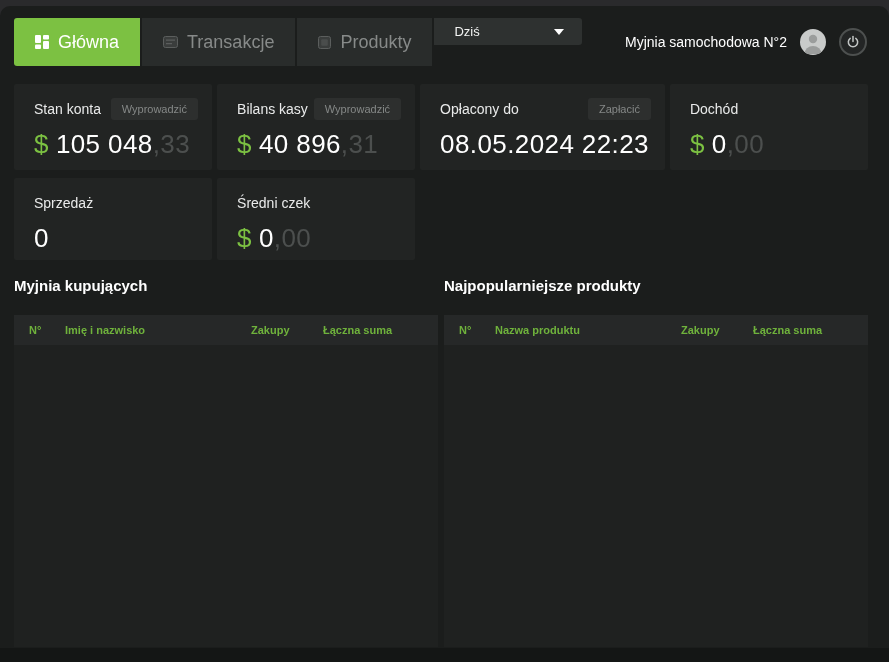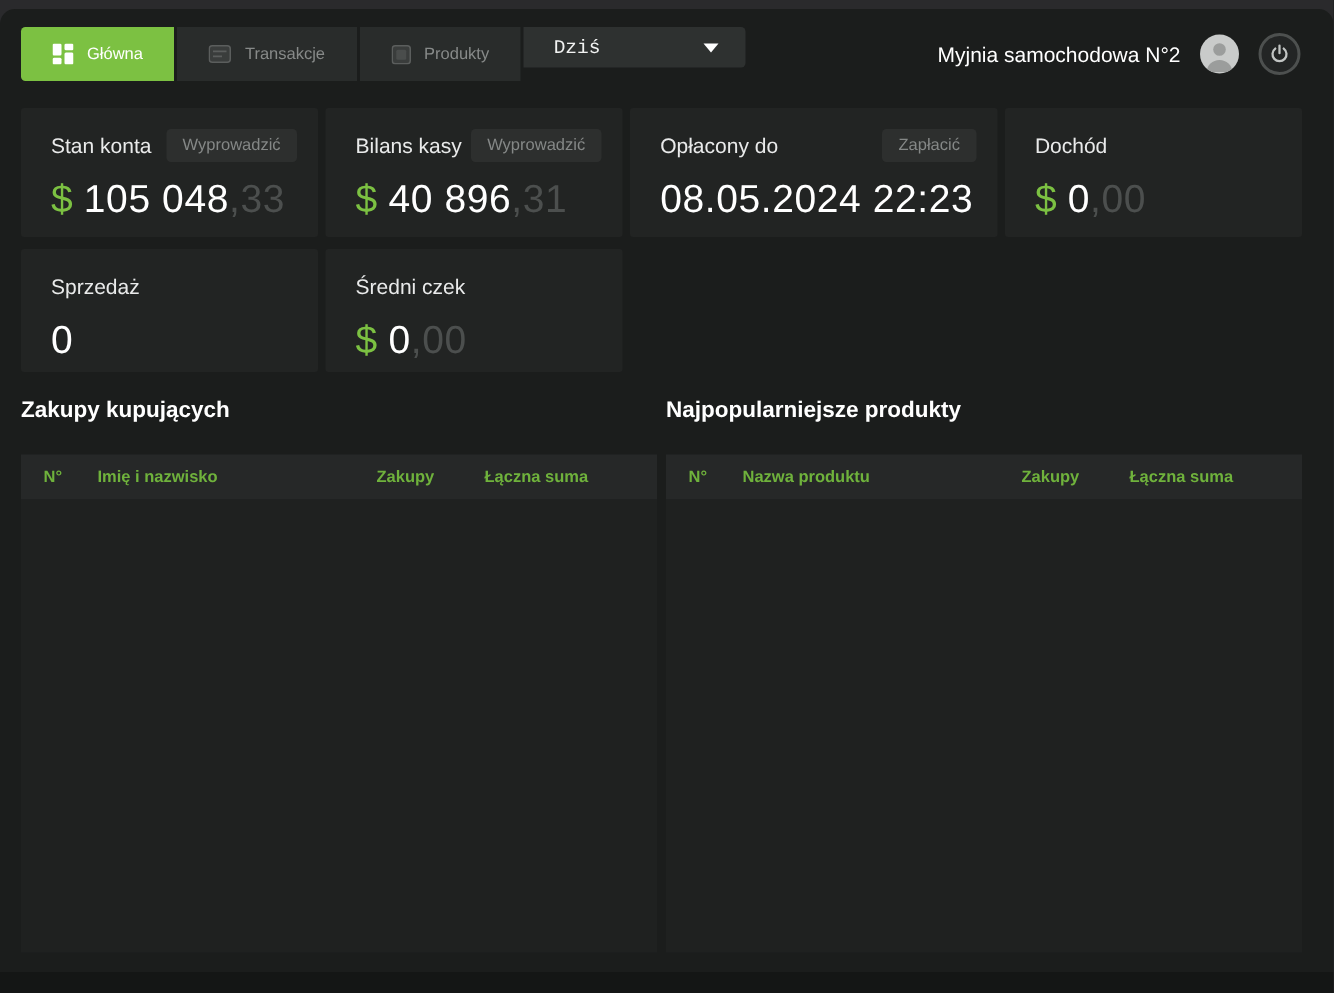--- a/index.html
+++ b/index.html
@@ -31,14 +31,14 @@
   }
   .nav-group { display: flex; gap: 2px; }
   .tab {
-    height: 36px;
+    height: 48px;
     display: flex;
     align-items: center;
     gap: 9px;
     padding: 0 21px;
     background: #292c2b;
     color: #878a89;
-    font-size: 11px;
+    font-size: 18px;
     cursor: pointer;
     border: none;
   }

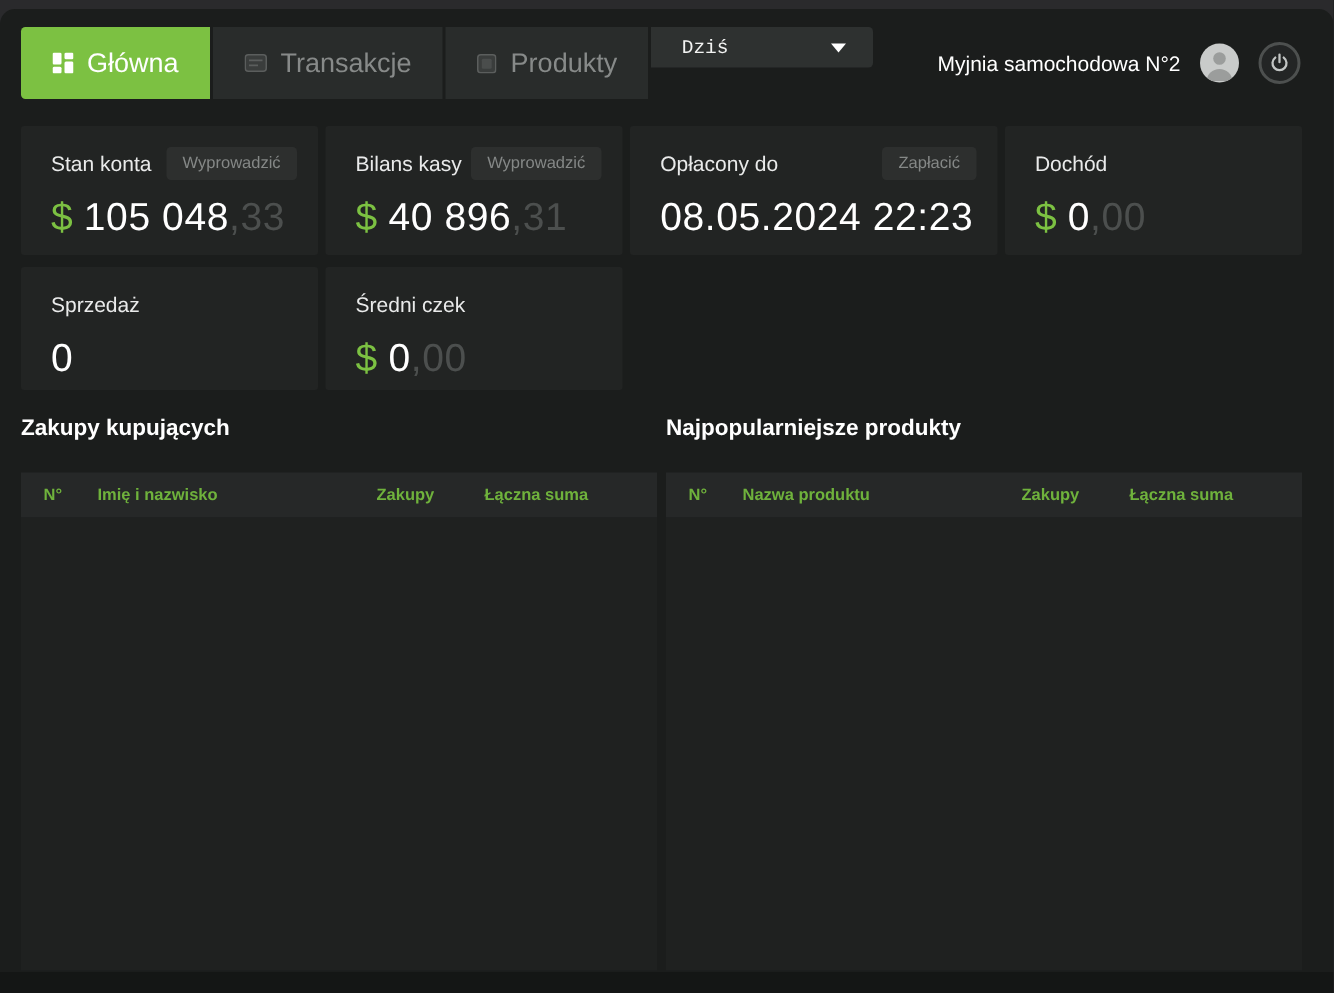--- a/index.html
+++ b/index.html
@@ -55,7 +55,6 @@
     font-size: 13px;
     border-radius: 0 3px 3px 0;
     cursor: pointer;
-    font-family: Liberation Mono, monospace;
   }
   .dropdown .chev {
     margin-left: auto;

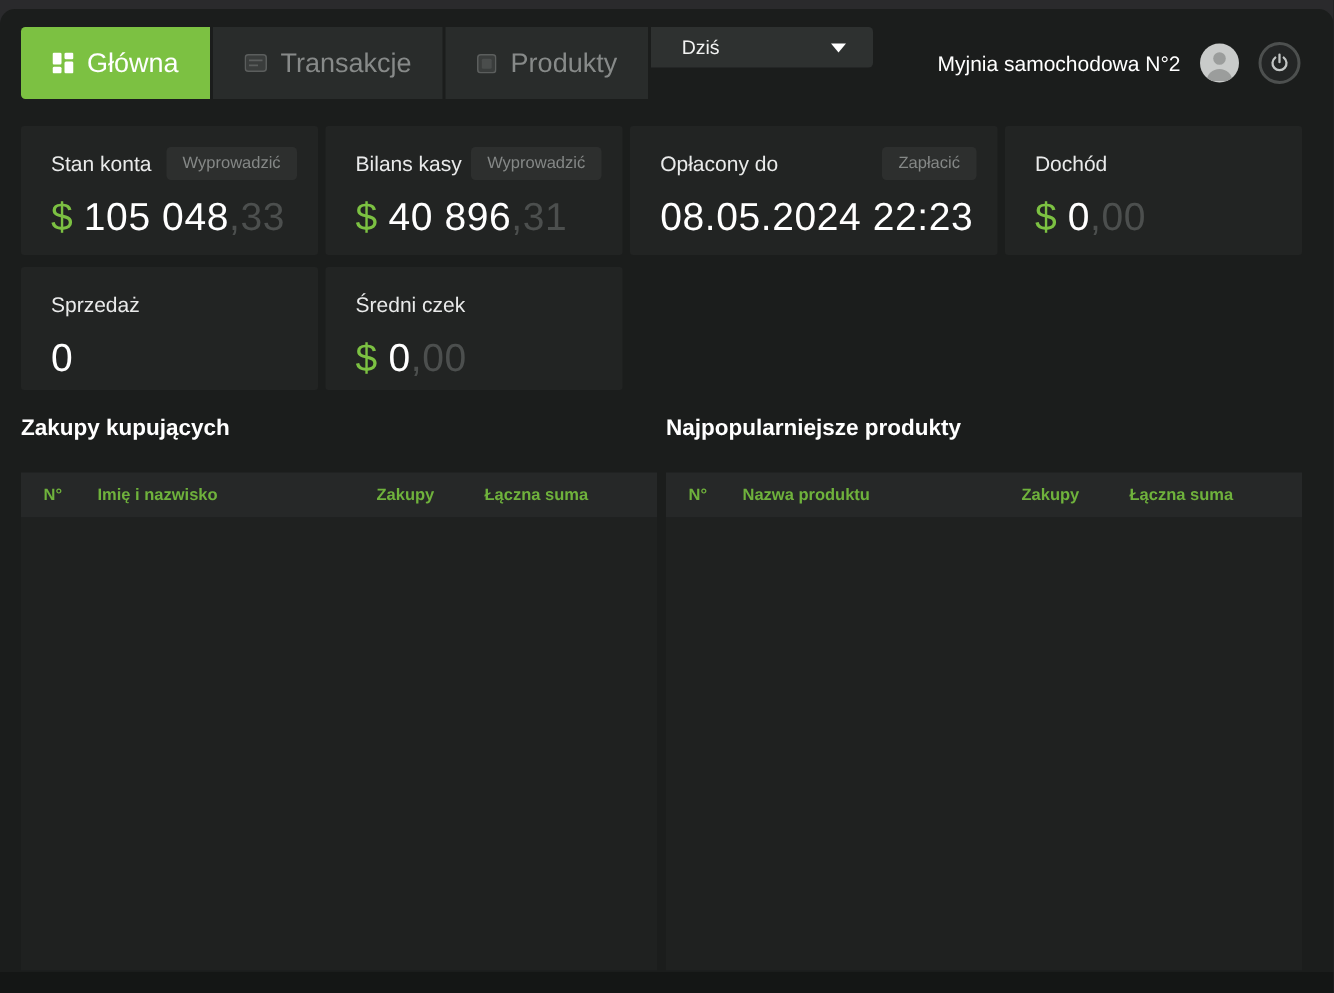--- a/index.html
+++ b/index.html
@@ -262,7 +262,7 @@
   <div class="tables-row">
 
     <div class="table-section">
-      <div class="section-title">Zakupy kupujących</div>
+      <div class="section-title">Myjnia kupujących</div>
       <div class="thead">
         <span class="col-num">N°</span>
         <span class="col-name">Imię i nazwisko</span>

